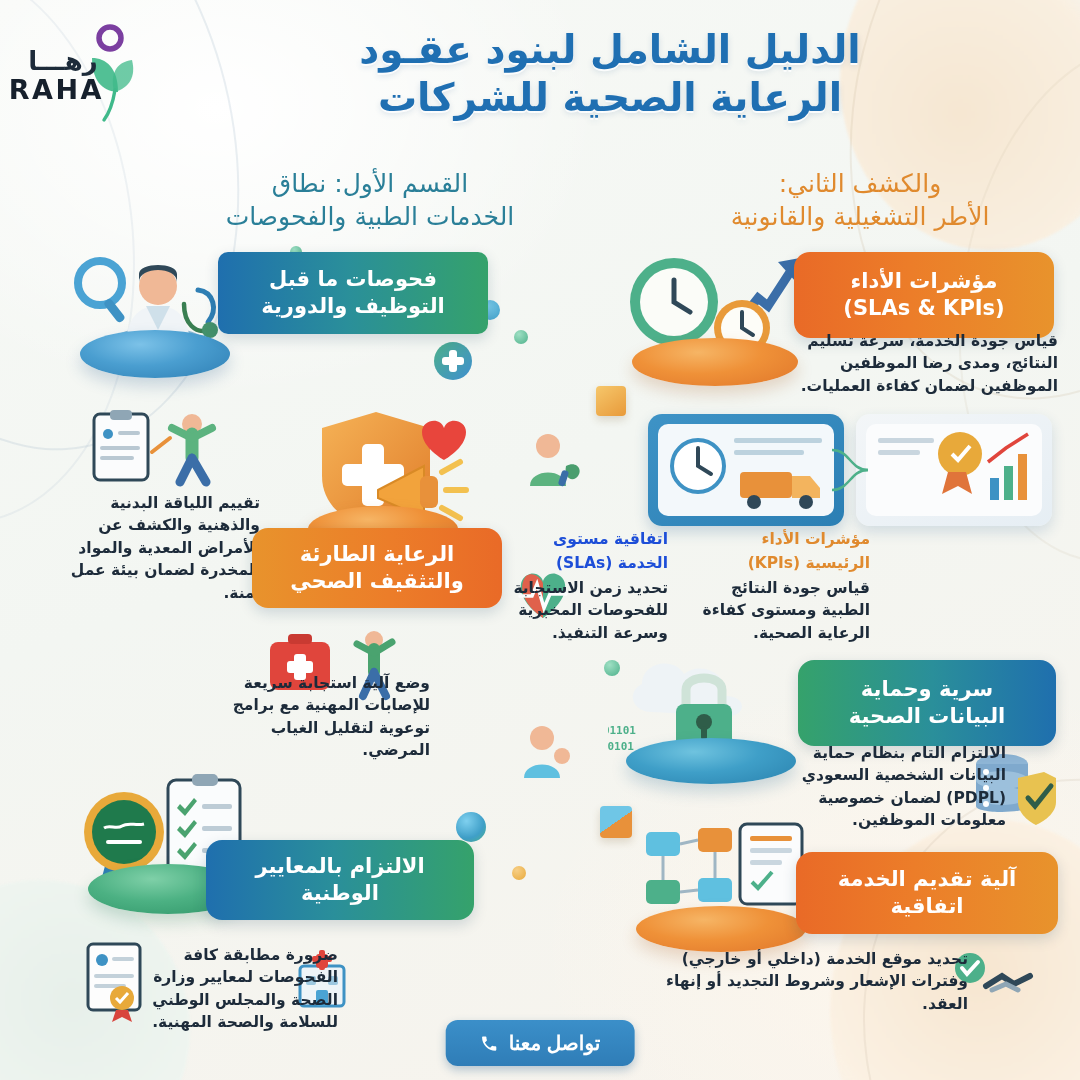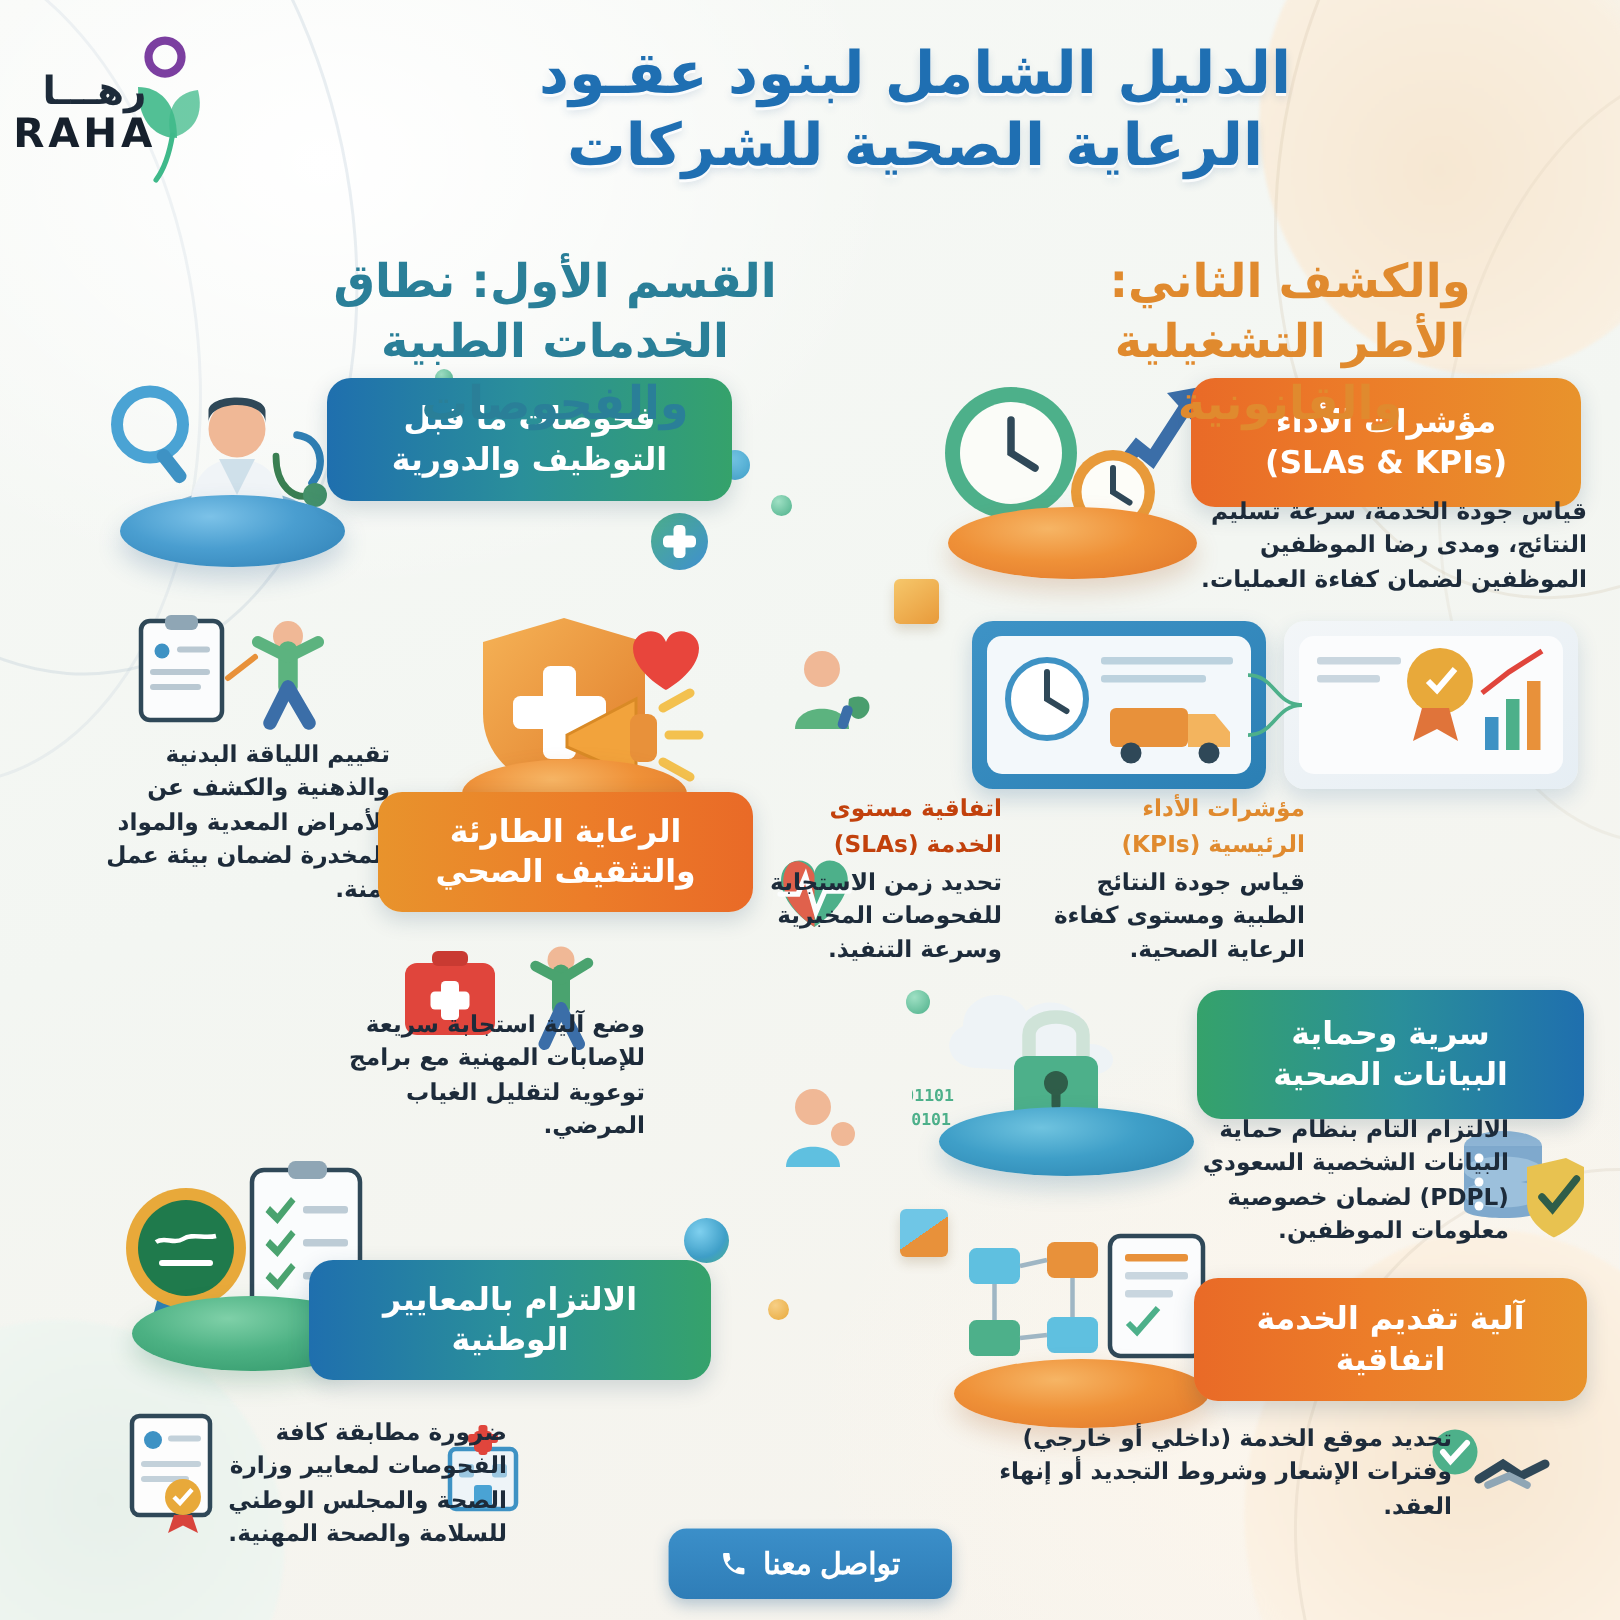--- a/index.html
+++ b/index.html
@@ -45,7 +45,7 @@
   .title .l2{display:block;}
 
   
-  .sec-head{position:absolute;z-index:6;font-size:31px;font-weight:700;line-height:1.3;}
+  .sec-head{position:absolute;z-index:6;font-size:25px;font-weight:400;line-height:1.3;}
   .sec-left{top:168px;right:540px;width:340px;text-align:center;color:#2a7f98;}
   .sec-right{top:168px;right:40px;width:360px;text-align:center;color:#e08a2e;}
 

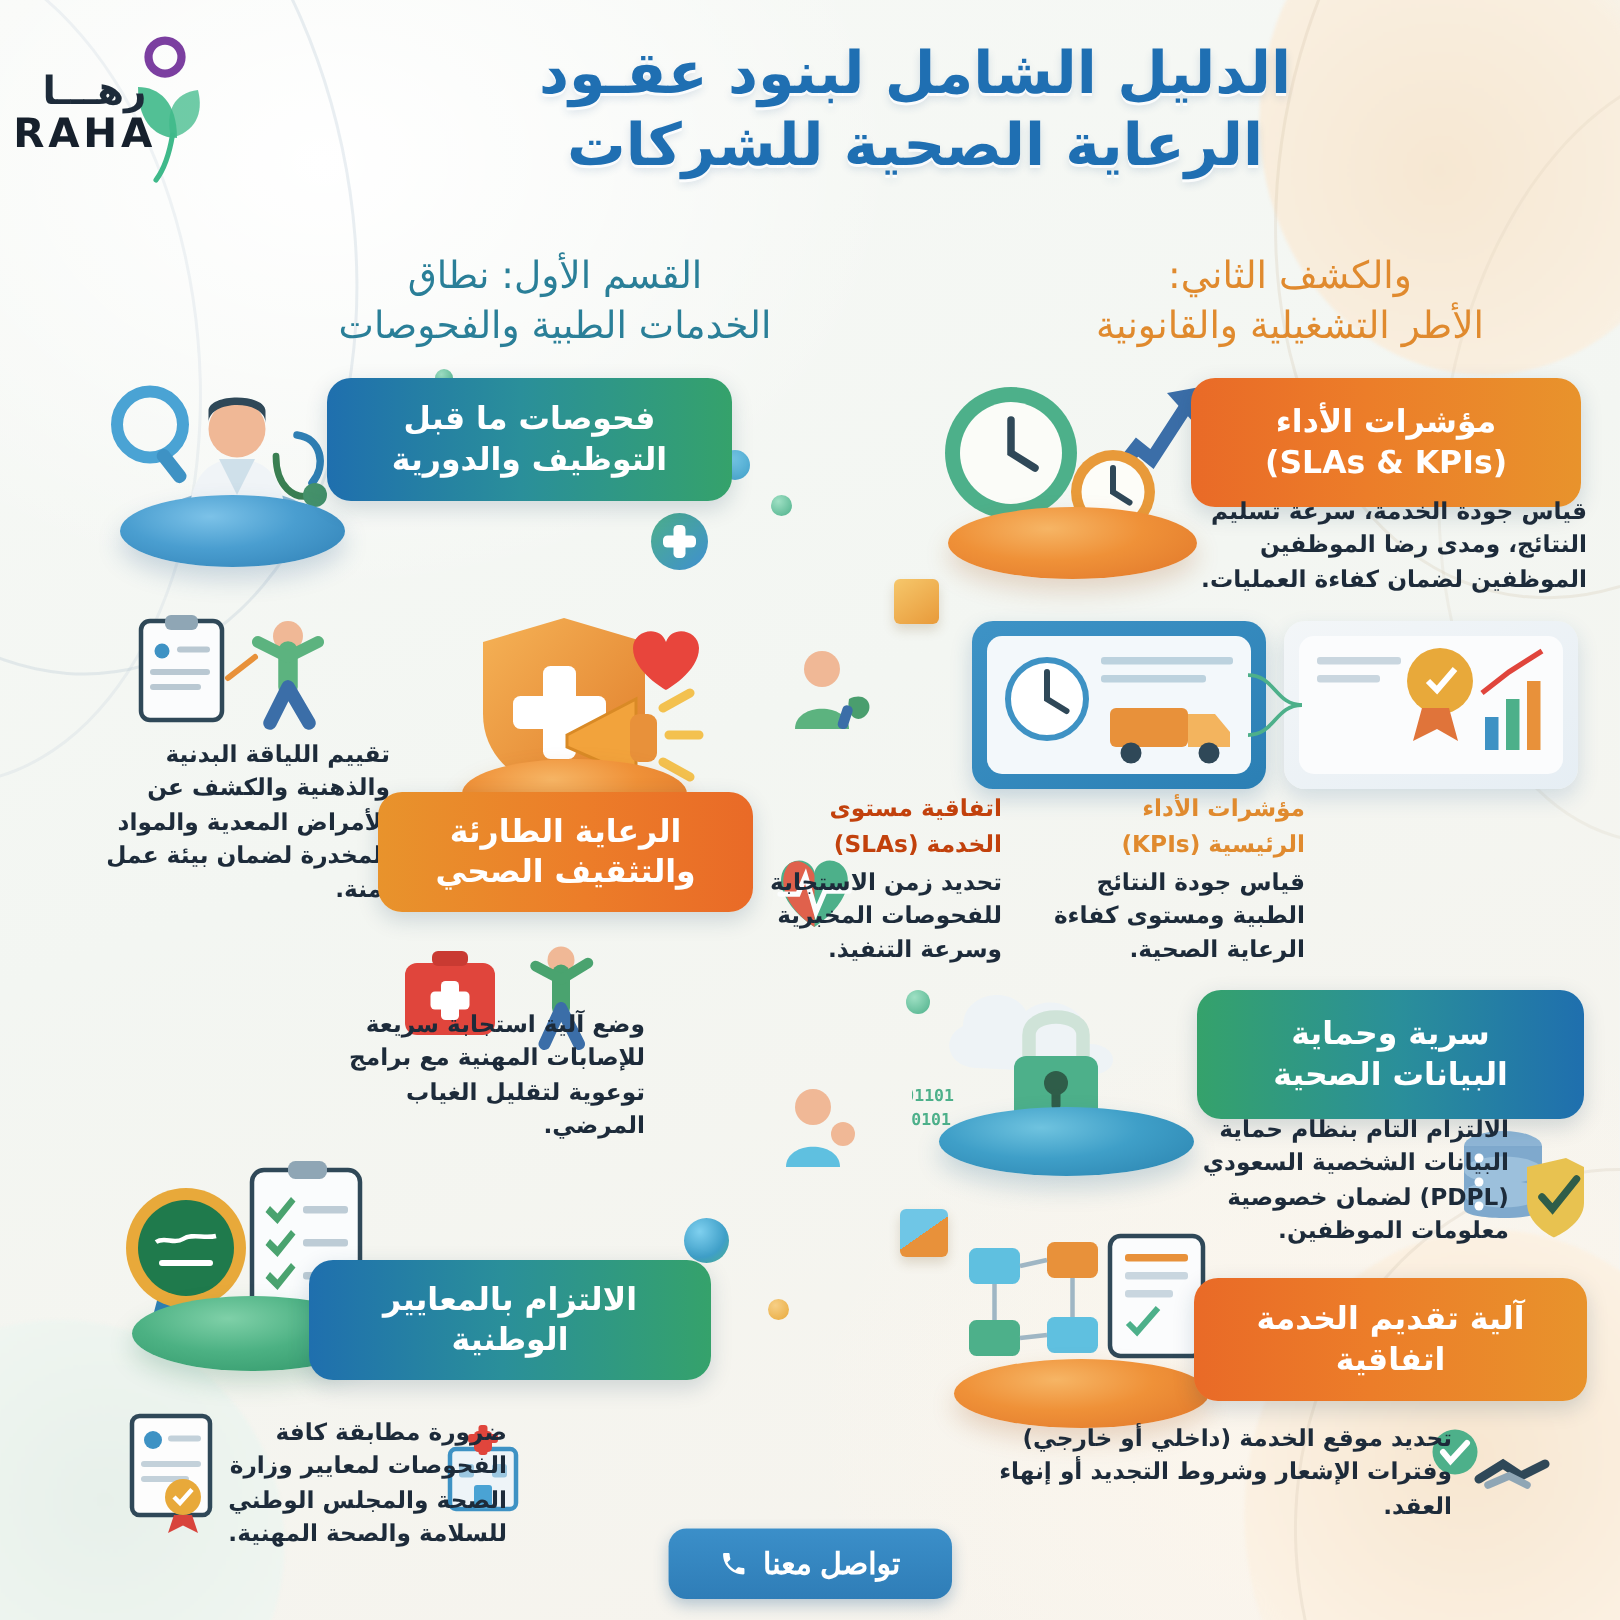--- a/index.html
+++ b/index.html
@@ -155,7 +155,7 @@
   </svg>
 </div>
 
-<div class="pill pill-teal" style="right:592px;top:252px;width:242px;height:66px;font-size:21px;">
+<div class="pill pill-teal" style="right:592px;top:252px;width:242px;height:66px;font-size:21px;border-radius:10px;">
   <div>
     <span>فحوصات ما قبل</span><br>
     <span>التوظيف والدورية</span>

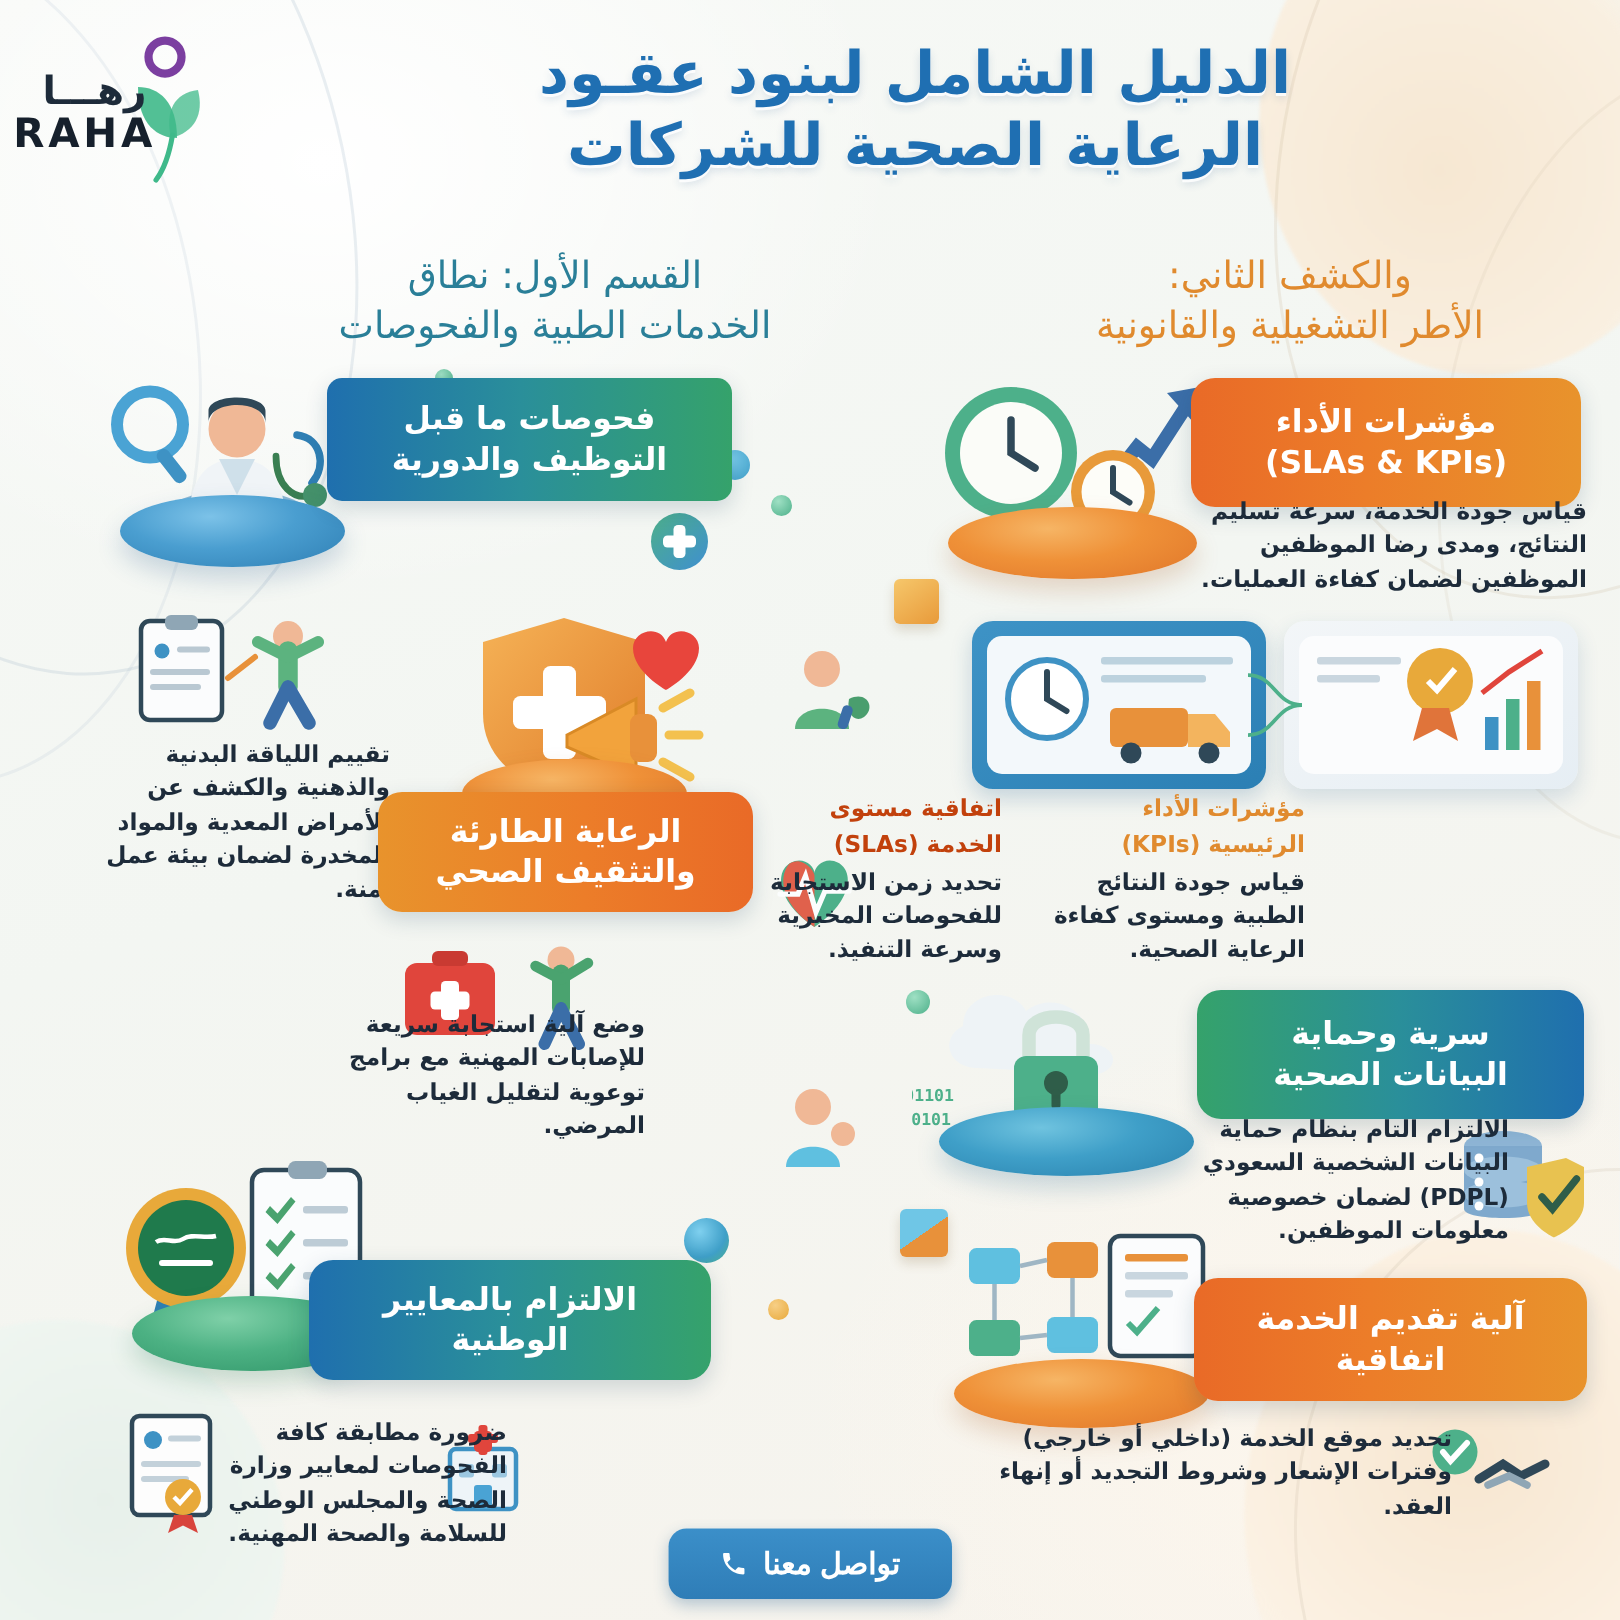--- a/index.html
+++ b/index.html
@@ -62,7 +62,7 @@
   .desc{position:absolute;z-index:5;font-size:15.5px;font-weight:700;line-height:1.45;
     color:#1d2b3a;text-align:right;}
   .subhead{font-weight:700;display:block;margin-bottom:2px;}
-  .sub-blue{color:#c2410c;}
+  .sub-blue{color:#1d4ed8;}
   .sub-orange{color:#e08a2e;}
 
   

